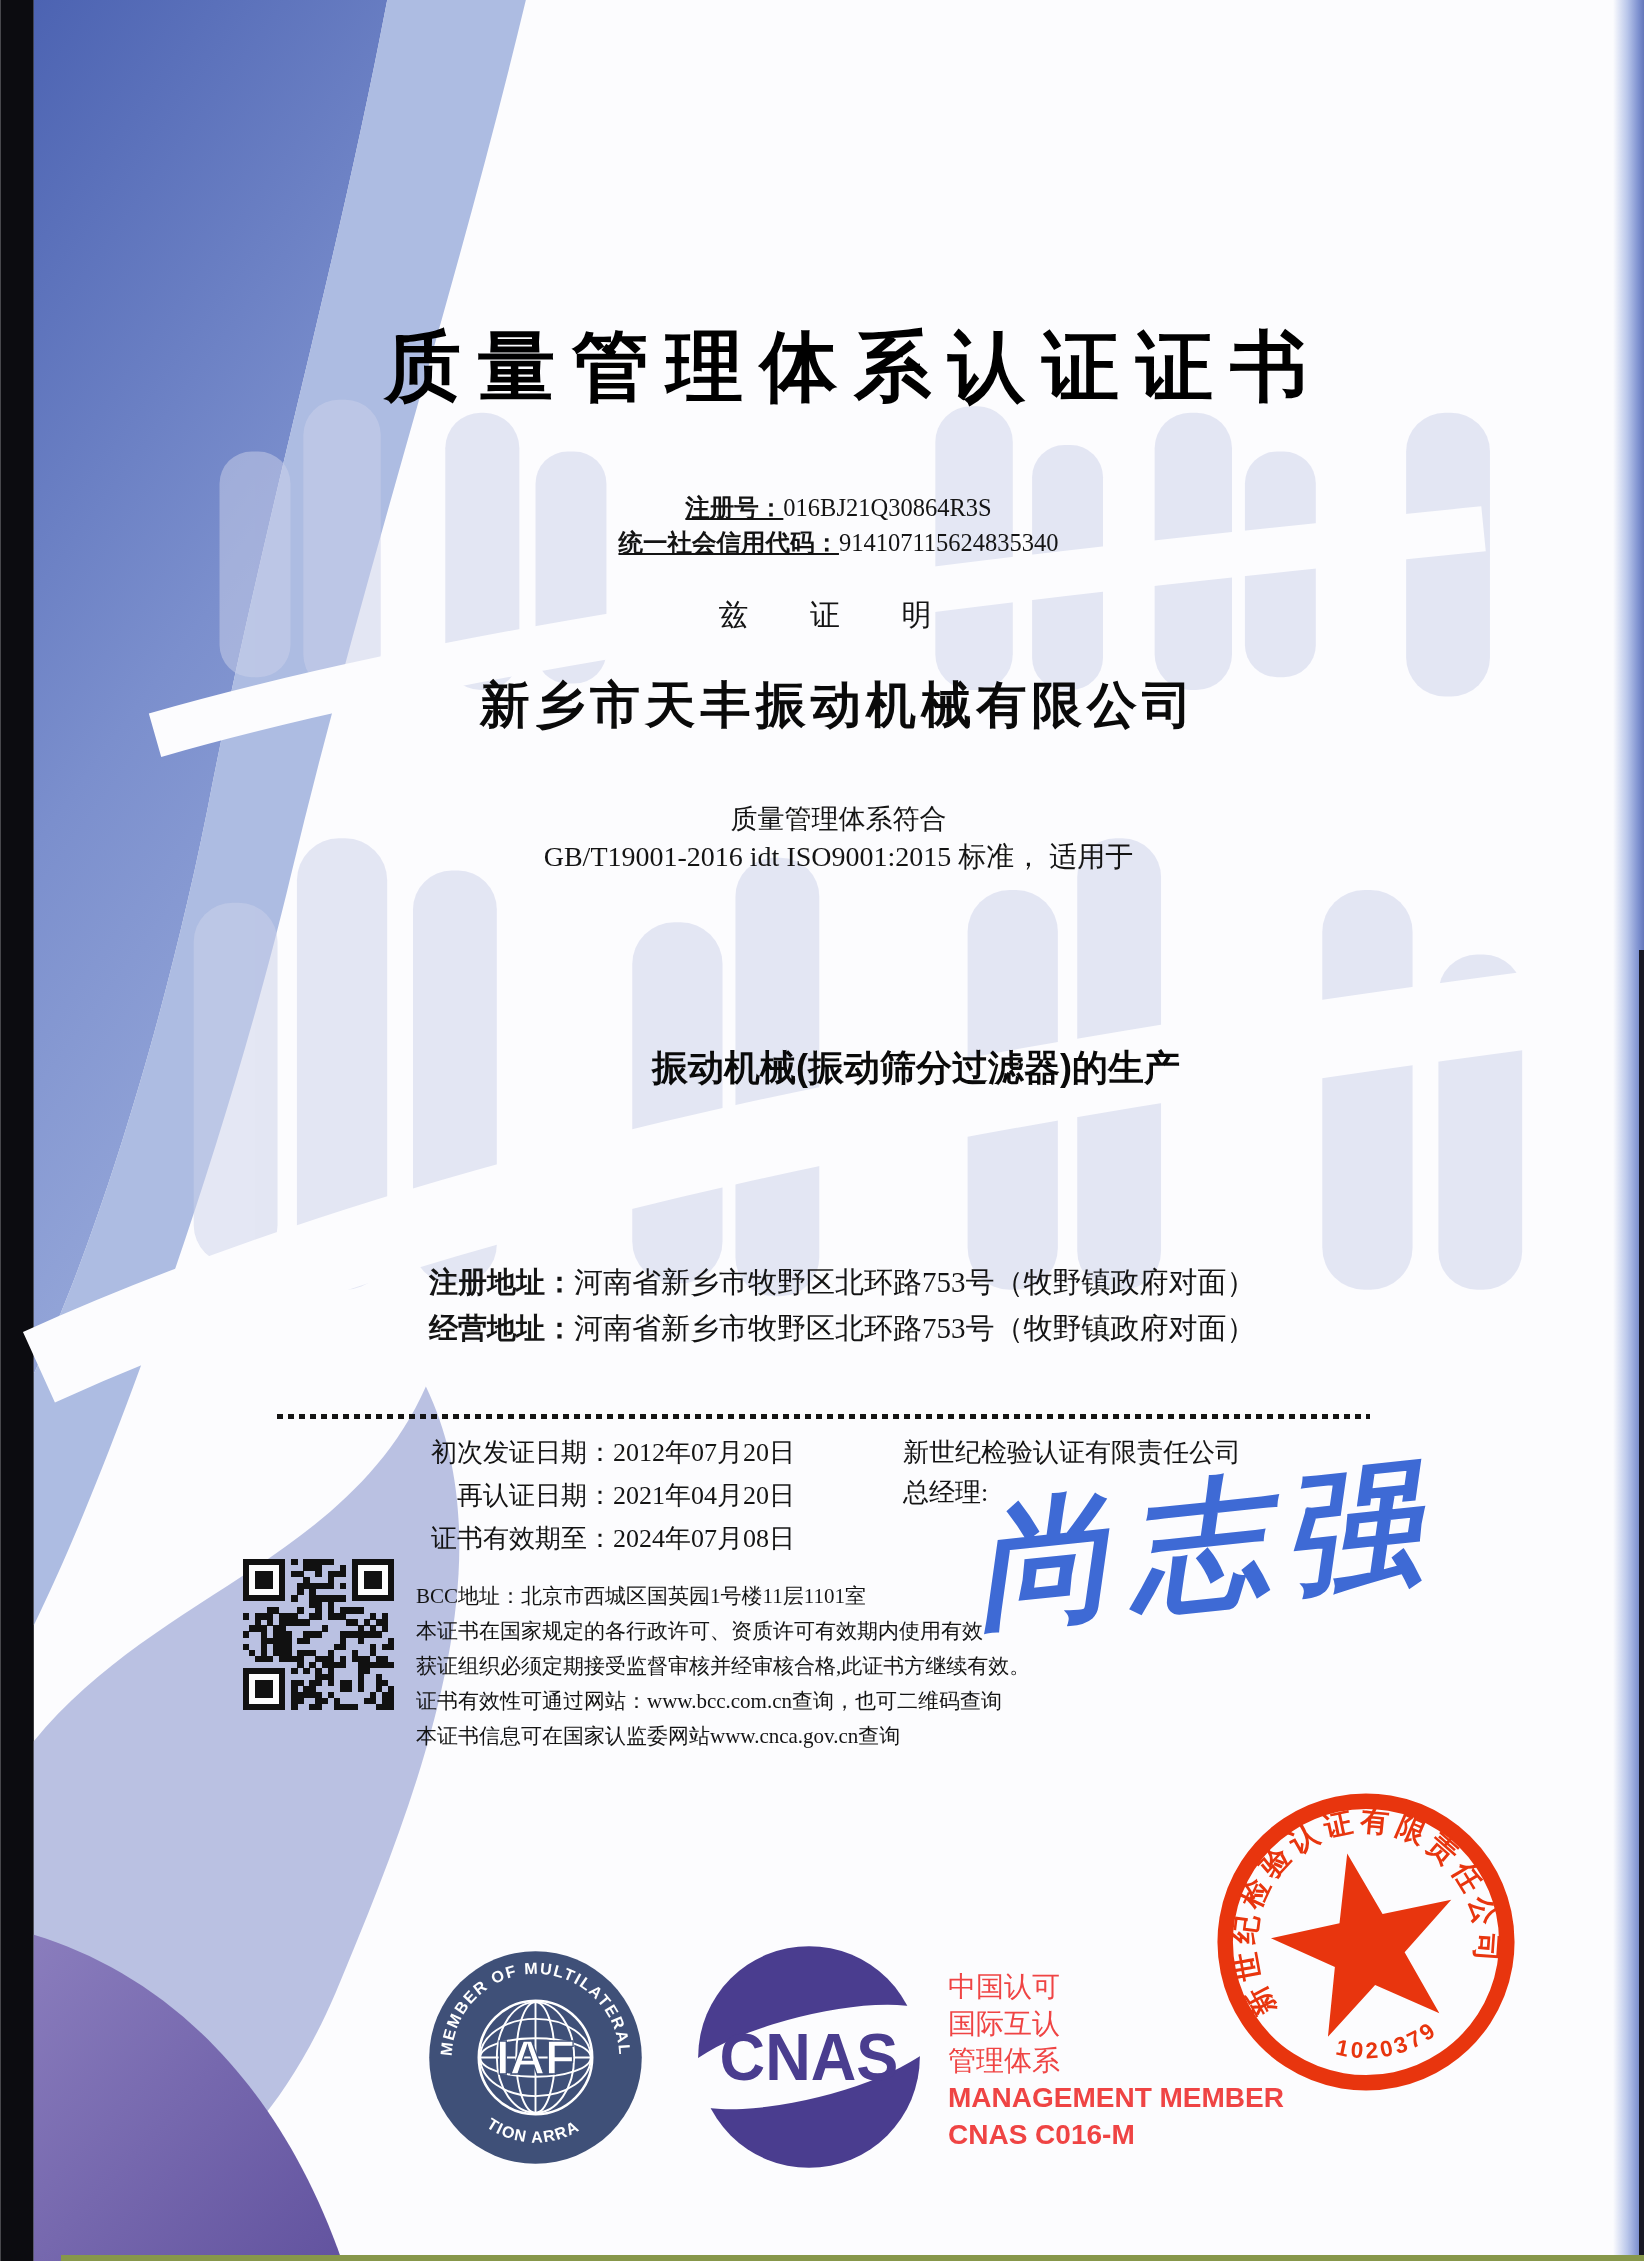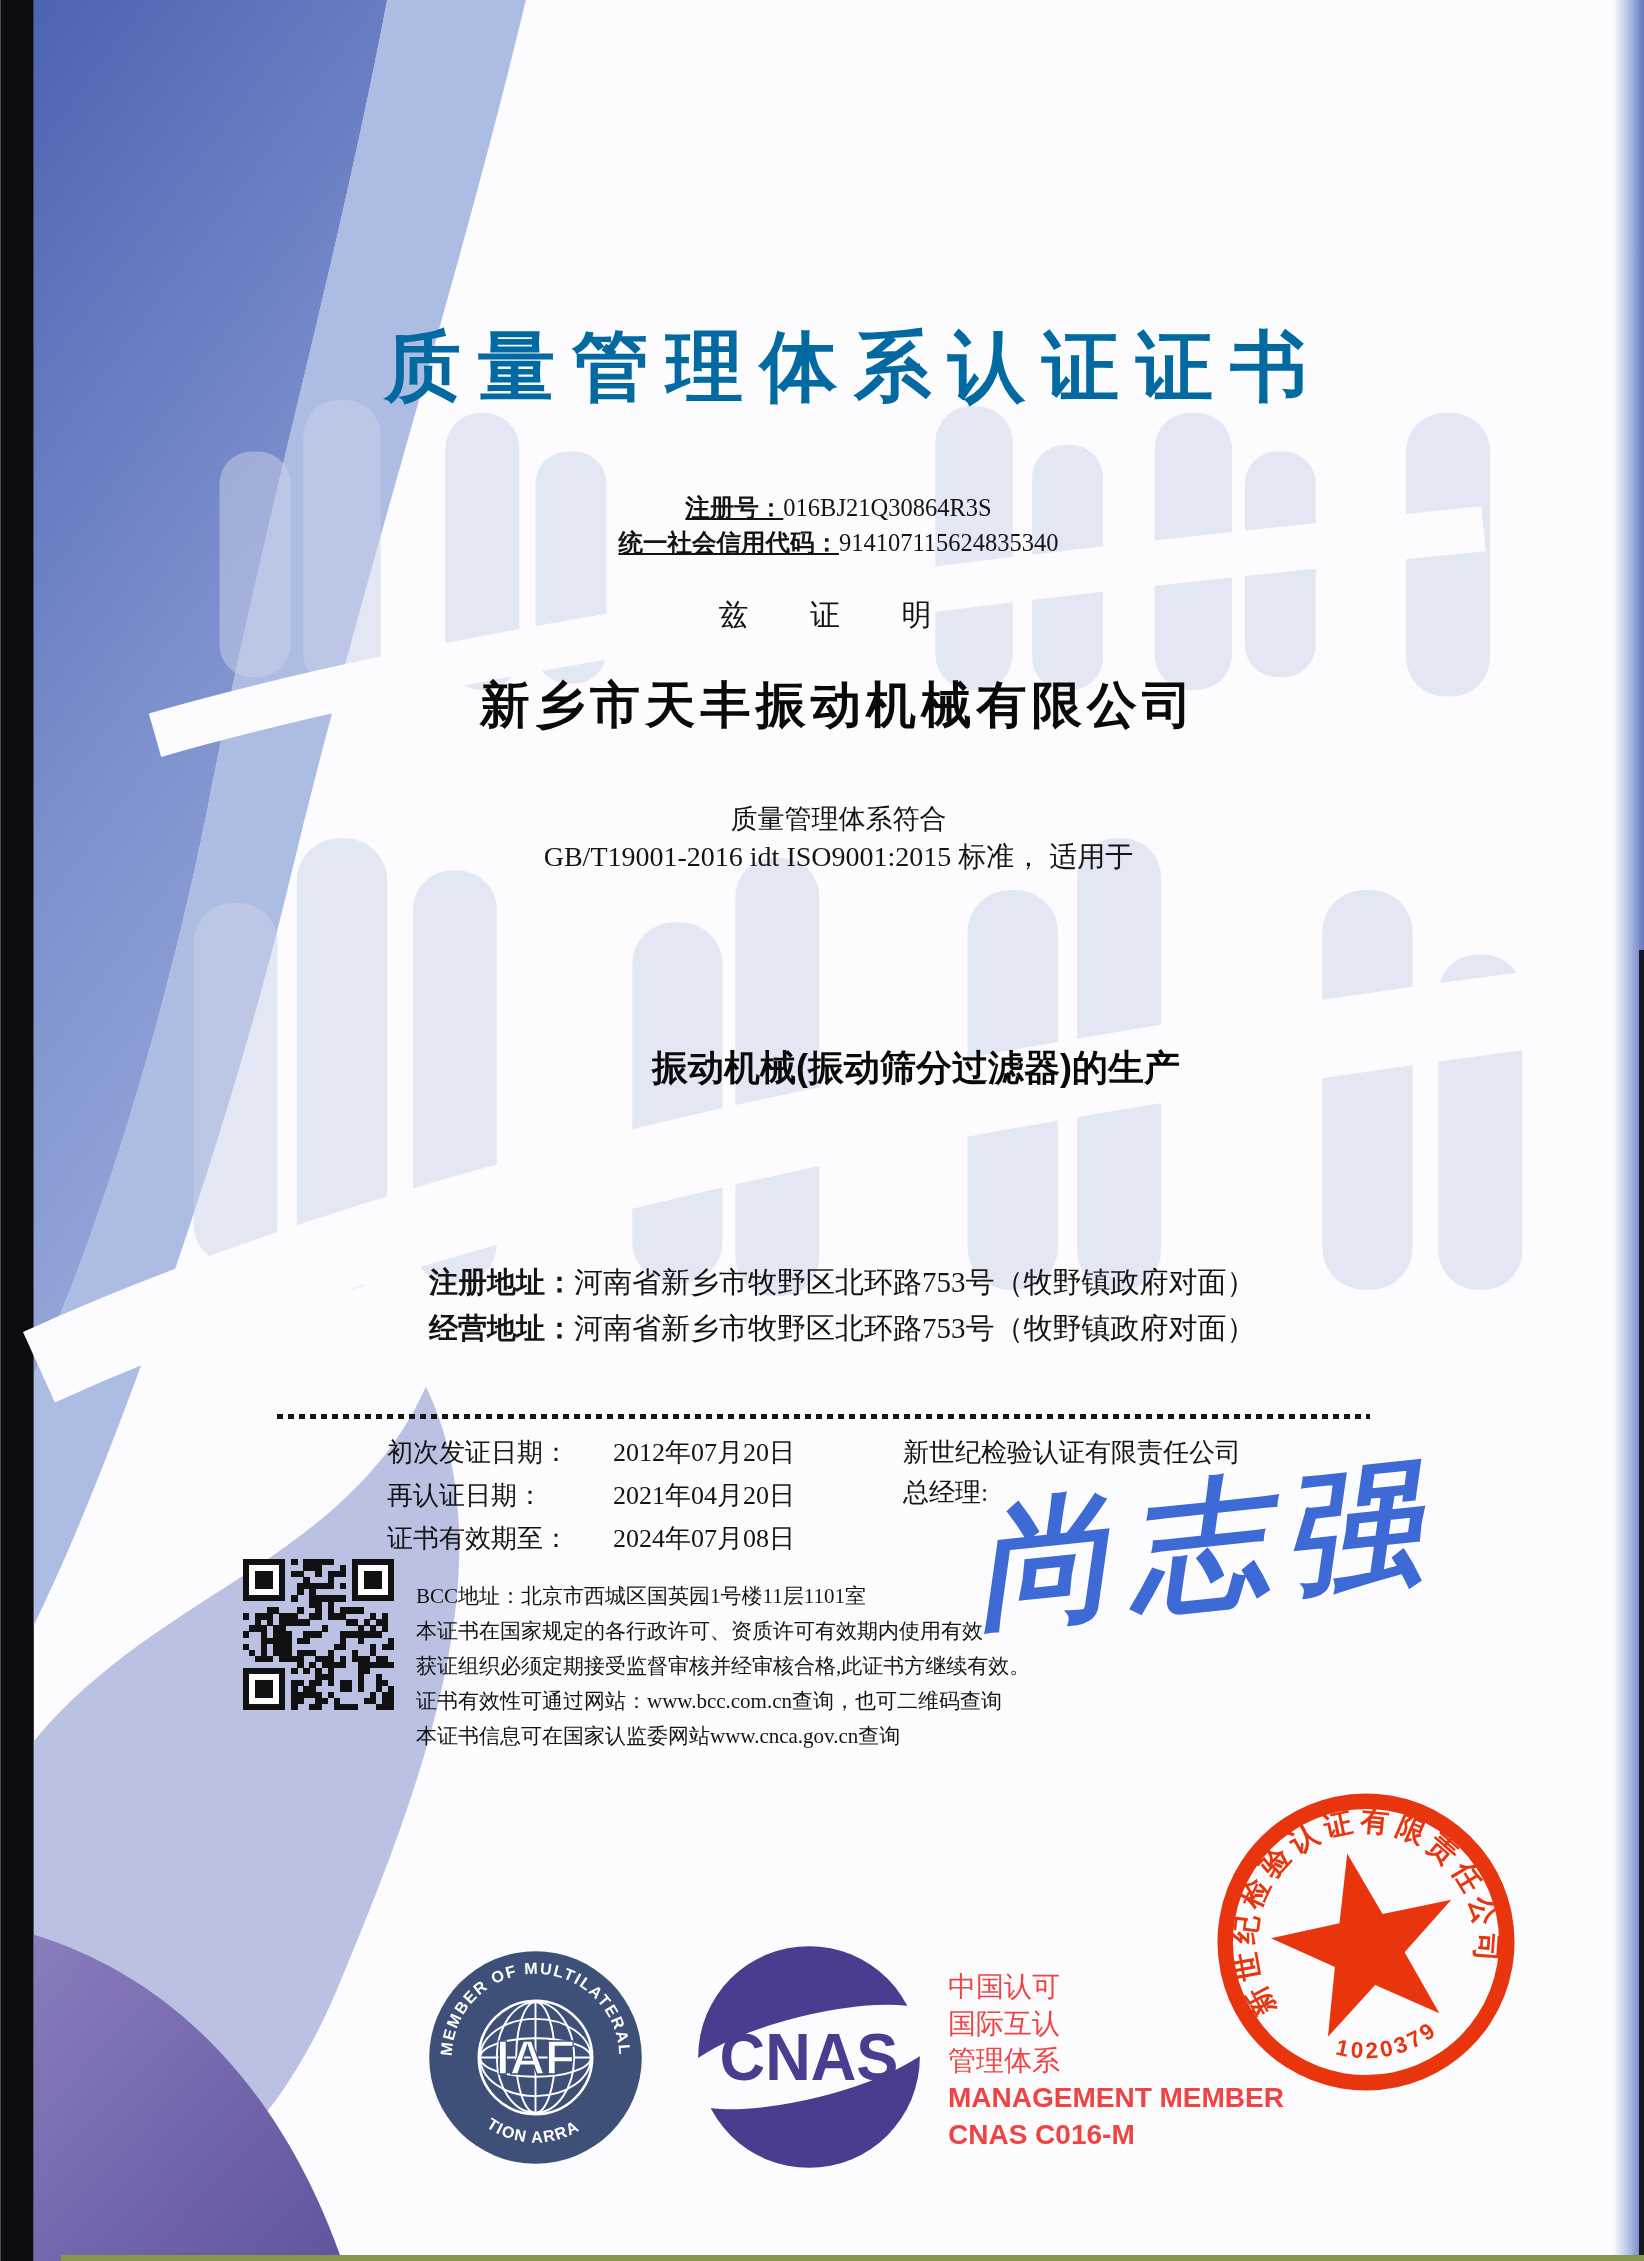--- a/index.html
+++ b/index.html
@@ -8,7 +8,7 @@
   .abs{position:absolute;}
   .ctr{text-align:center;}
   .sans{font-family:"Liberation Sans","DejaVu Sans",sans-serif;}
-  .title{font-size:77px;font-weight:700;letter-spacing:17px;color:#0369a1;}
+  .title{font-size:77px;font-weight:700;letter-spacing:17px;color:#000000;}
   .regline{font-size:24.5px;}
   .regline b{font-weight:700;text-decoration:underline;}
   .hereby{font-size:30px;letter-spacing:27px;}

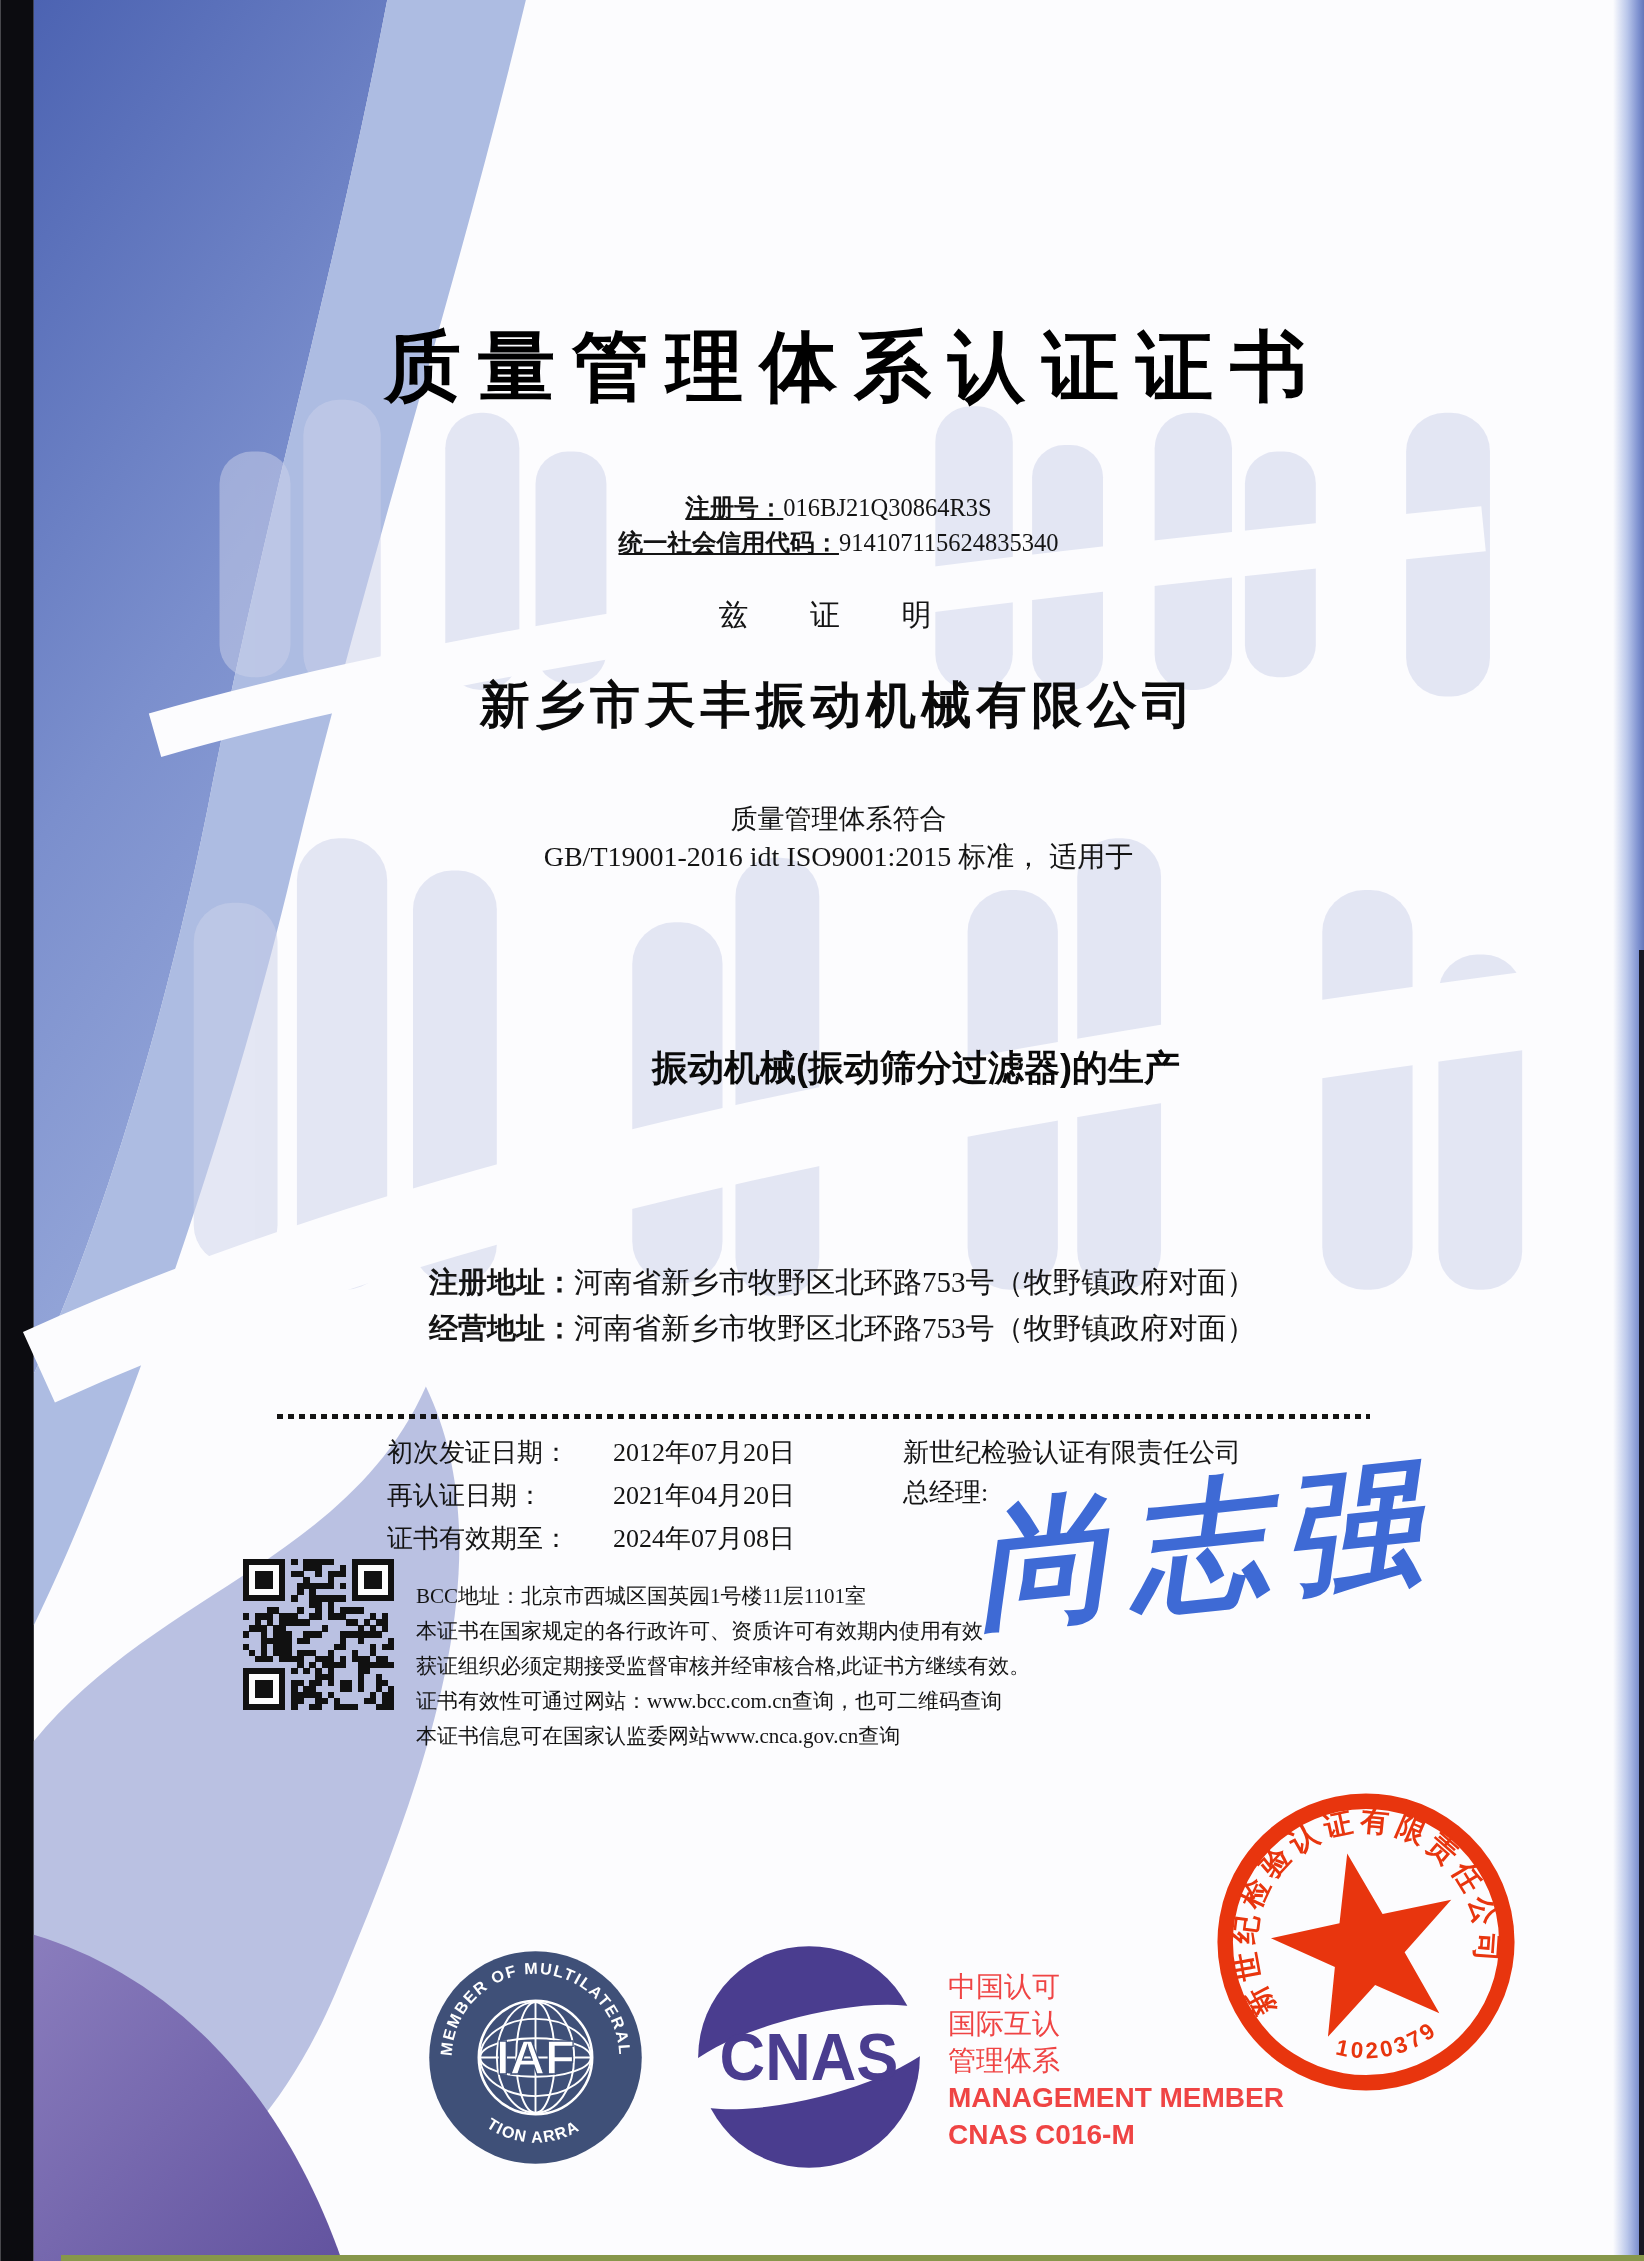--- a/index.html
+++ b/index.html
@@ -20,7 +20,7 @@
   .addr .lbl{font-family:"Liberation Sans","DejaVu Sans",sans-serif;font-weight:700;}
   .dotline{height:4.5px;background:repeating-linear-gradient(90deg,#151515 0 5.8px,rgba(0,0,0,0) 5.8px 11px);}
   .drow{display:flex;font-size:26px;line-height:43px;}
-  .dlabel{width:226px;}
+  .dlabel{width:226px;text-align:right;}
   .issuer{font-size:26px;line-height:40px;}
   .sig{font-size:137px;font-style:italic;font-weight:700;color:#2e5ed2;letter-spacing:17px;
        transform:rotate(-6deg);opacity:.92;white-space:nowrap;}

